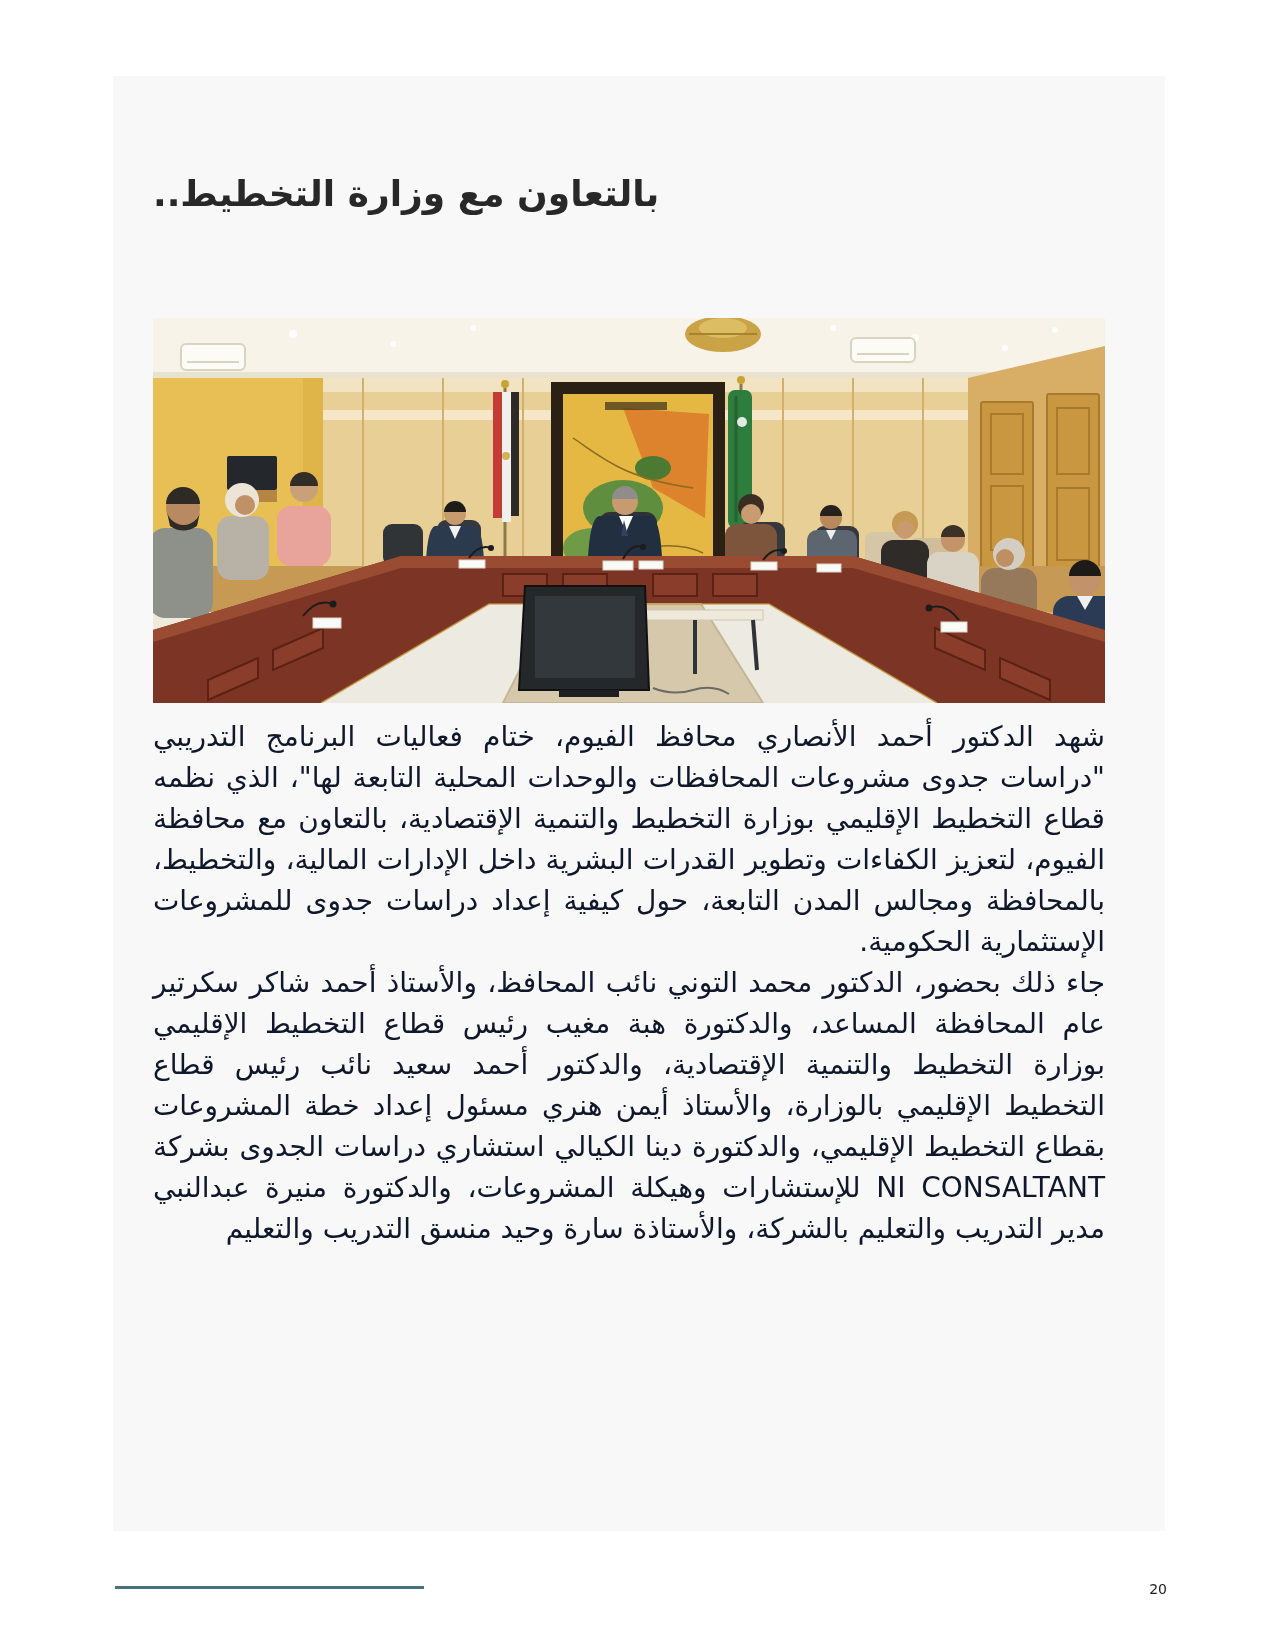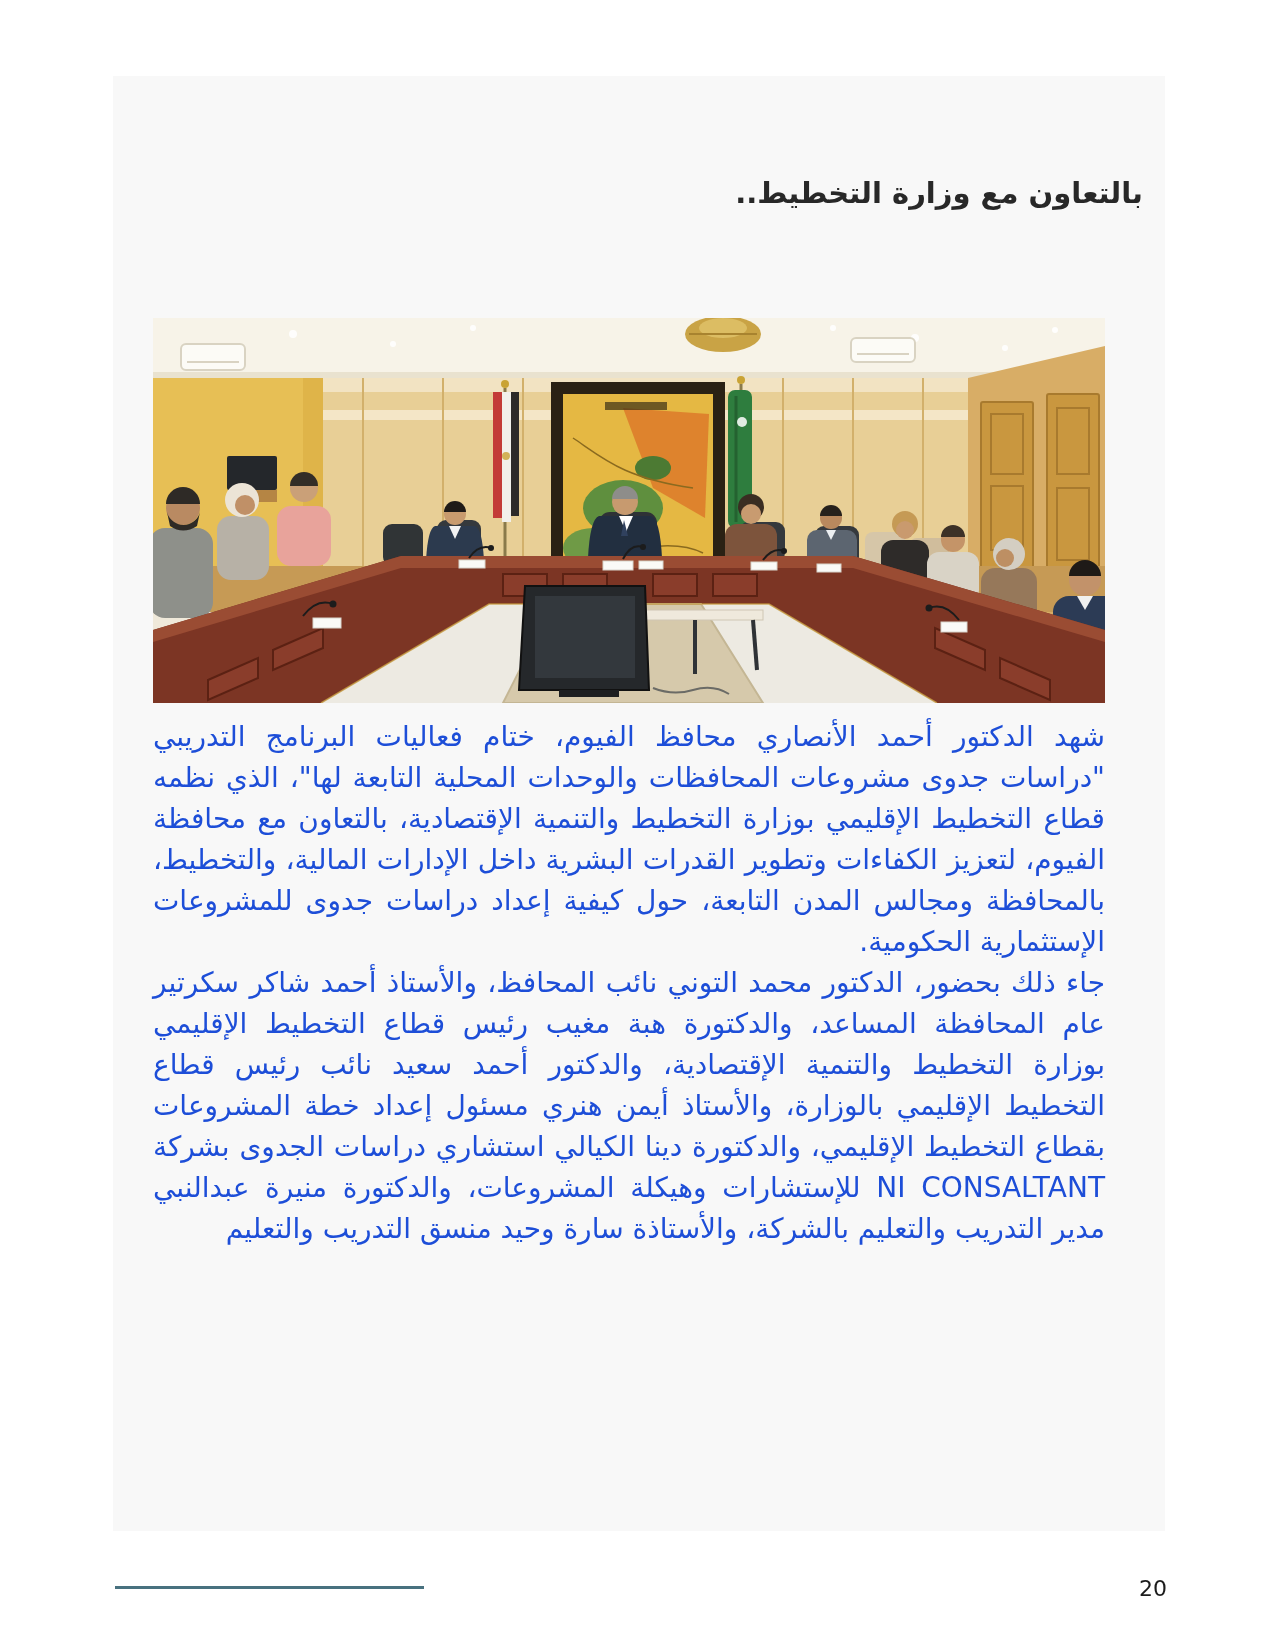--- a/index.html
+++ b/index.html
@@ -13,8 +13,8 @@
   }
   .headline{
     position:absolute;top:100px;right:22px;left:40px;margin:0;
-    direction:rtl;text-align:right;
-    font-size:29px;line-height:35px;font-weight:700;color:#282828;
+    direction:rtl;text-align:left;
+    font-size:36px;line-height:35px;font-weight:700;color:#282828;
   }
   .headline .kicker{display:block;}
   .photo{

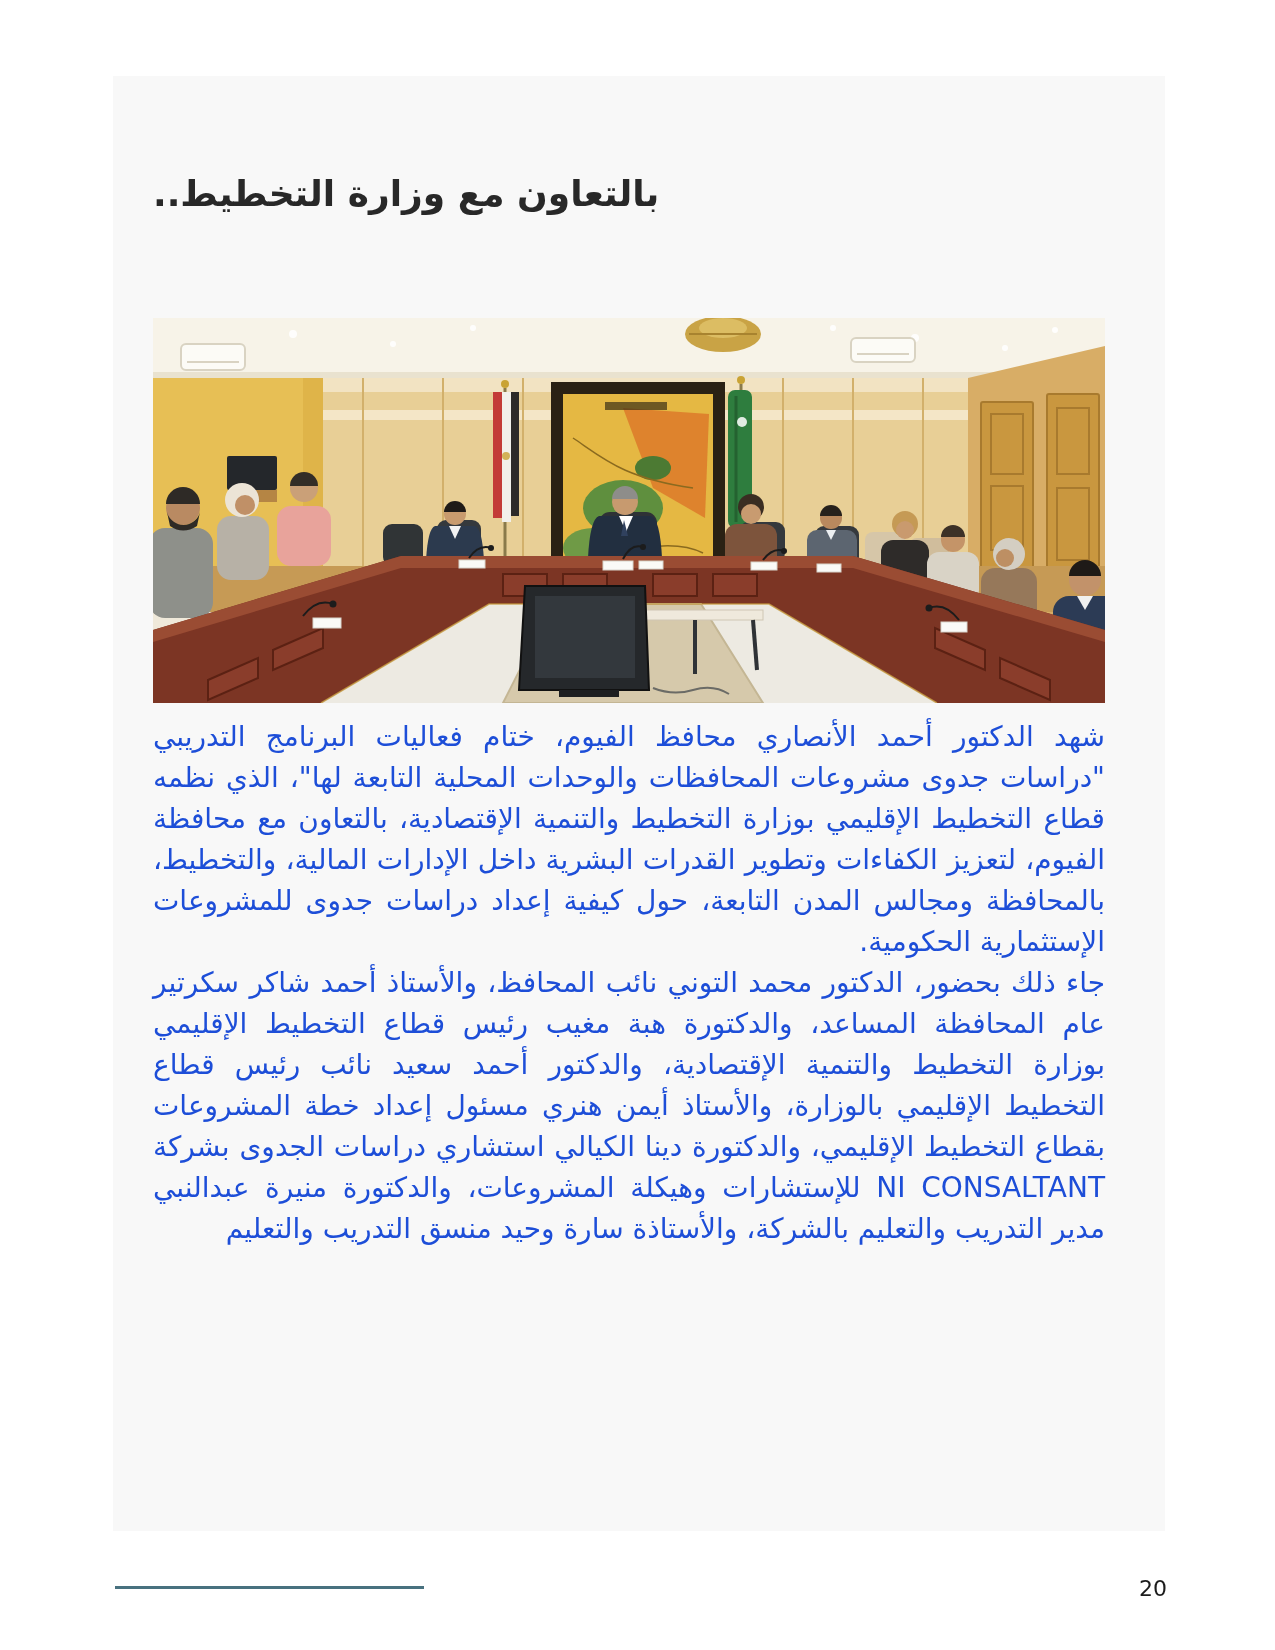--- a/index.html
+++ b/index.html
@@ -25,7 +25,7 @@
   .bodytext{
     position:absolute;left:40px;top:640px;width:952px;
     direction:rtl;text-align:justify;
-    font-size:28px;line-height:41px;color:#1d4ed8;
+    font-size:28px;line-height:41px;color:#0f172a;
   }
   .bodytext p{margin:0;}
   .footer-rule{

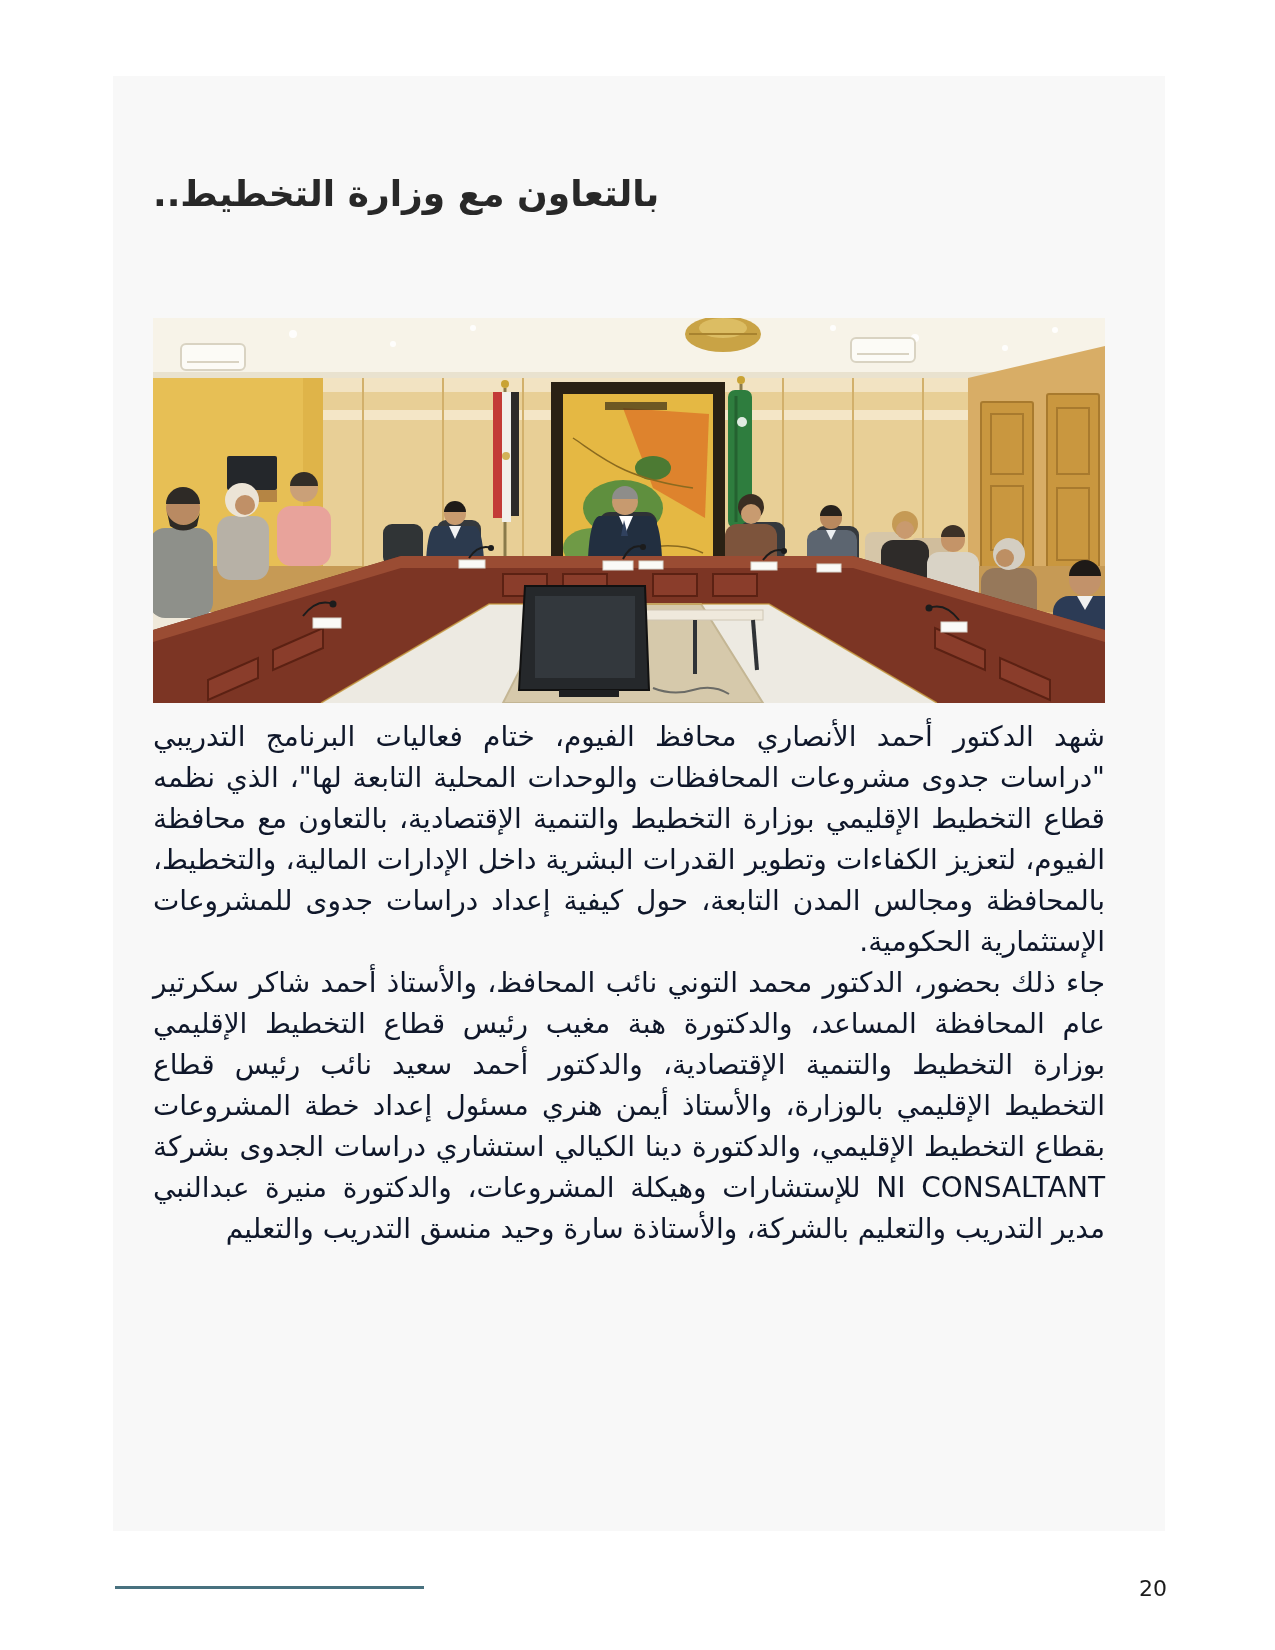--- a/index.html
+++ b/index.html
@@ -34,7 +34,7 @@
   }
   .page-number{
     position:absolute;top:1578px;right:108px;
-    font-size:22px;line-height:22px;color:#1c1c1c;
+    font-size:14px;line-height:22px;color:#1c1c1c;
   }
 </style>
 </head>

